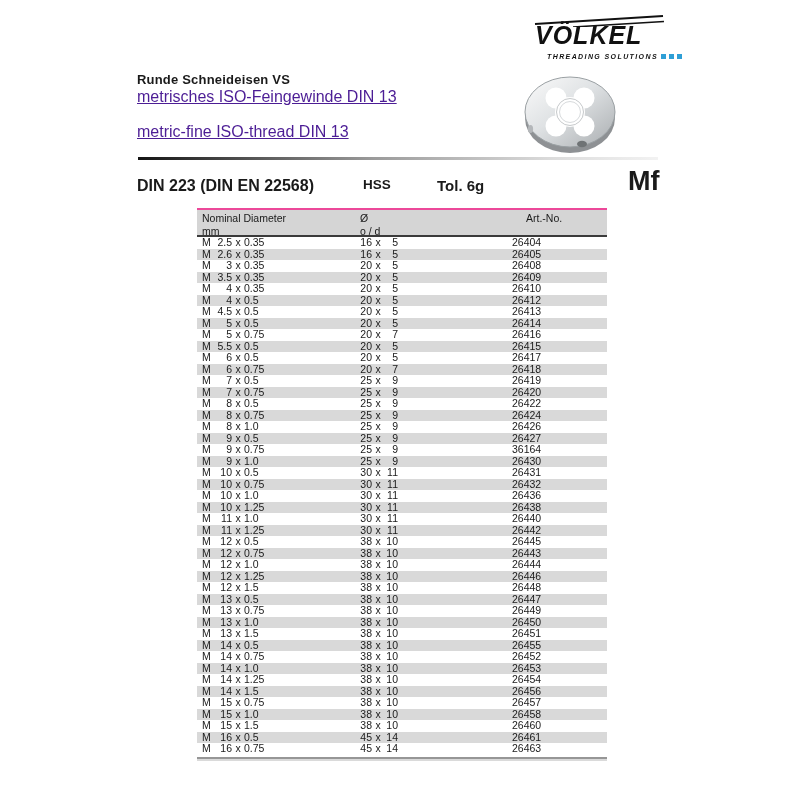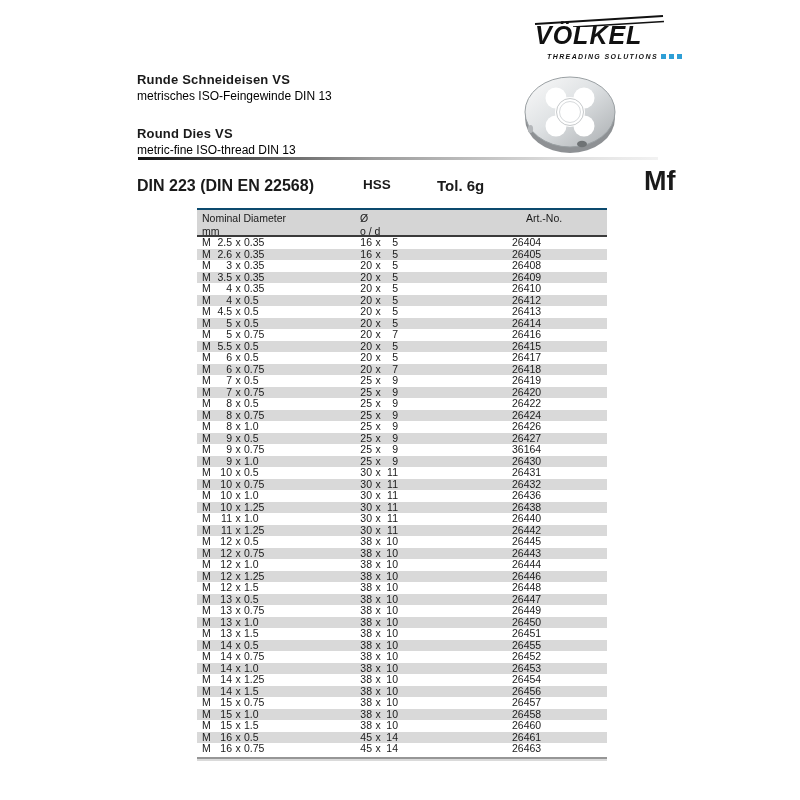--- a/index.html
+++ b/index.html
@@ -25,7 +25,7 @@
   
   .titles{position:absolute;left:137px;top:70px;width:360px;}
   .title{font-size:13px;font-weight:bold;letter-spacing:0.2px;line-height:19px;}
-  .subtitle{font-size:12px;line-height:15px;margin-bottom:20px;color:#000000;}
+  .subtitle{font-size:16px;line-height:15px;margin-bottom:20px;color:#4c1d95;text-decoration:underline;}
 
   
   .die-photo{position:absolute;left:521px;top:71px;width:98px;height:86px;}

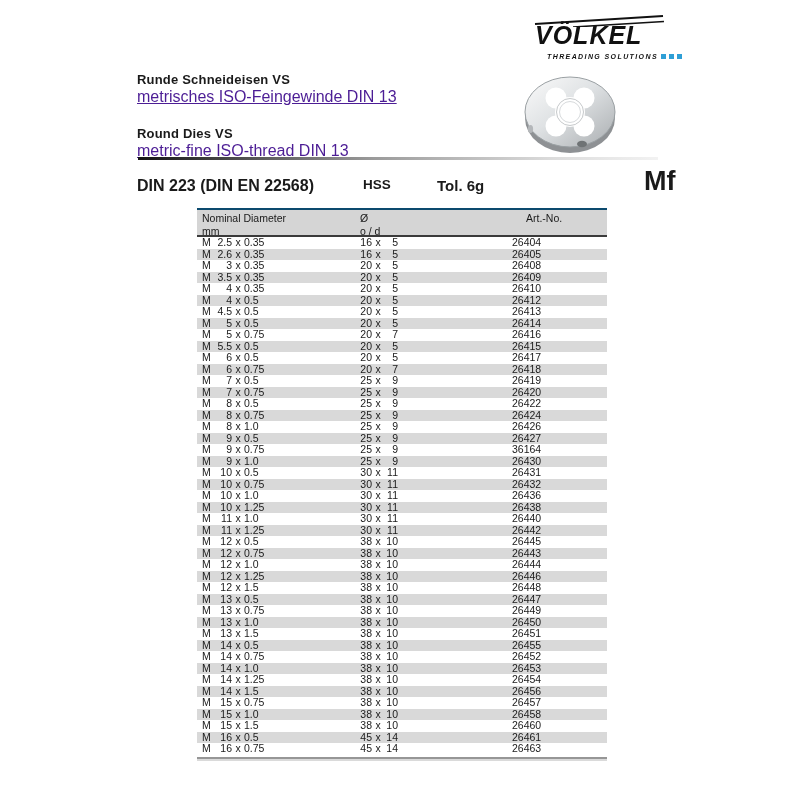--- a/index.html
+++ b/index.html
@@ -87,7 +87,6 @@
   <div class="titles">
     <div class="title">Runde Schneideisen VS</div>
     <div class="subtitle">metrisches ISO-Feingewinde DIN 13</div>
-    <div class="title">Round Dies VS</div>
     <div class="subtitle">metric-fine ISO-thread DIN 13</div>
   </div>
 

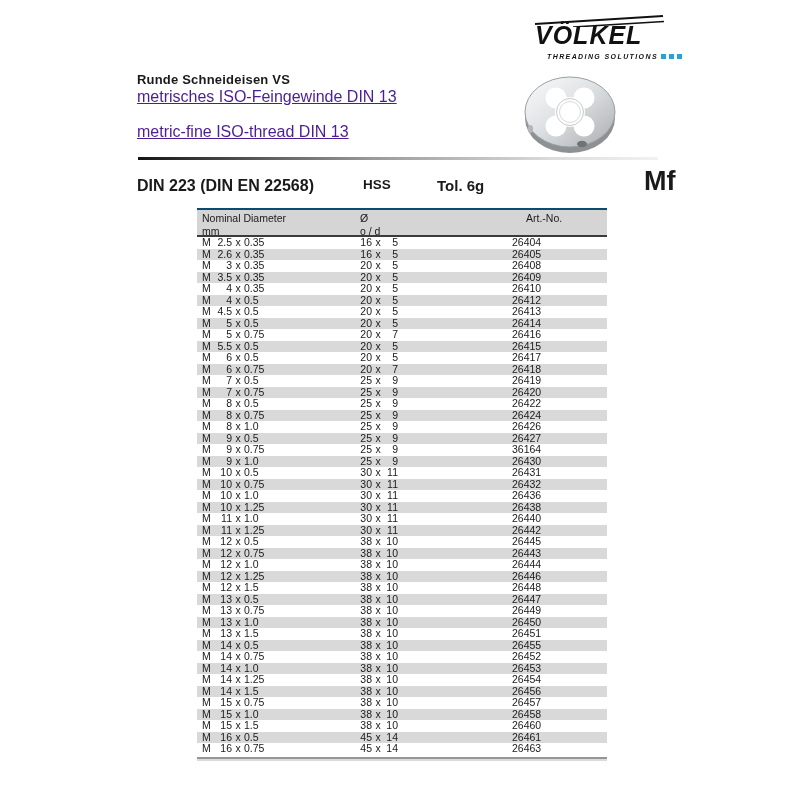--- a/index.html
+++ b/index.html
@@ -38,7 +38,7 @@
   .spec-din{position:absolute;left:137px;top:177px;font-size:16px;font-weight:bold;}
   .spec-hss{position:absolute;left:363px;top:177px;font-size:13.5px;font-weight:bold;}
   .spec-tol{position:absolute;left:437px;top:177px;font-size:15px;font-weight:bold;}
-  .spec-mf{position:absolute;left:644px;top:166px;font-size:27px;font-weight:bold;}
+  .spec-mf{position:absolute;left:628px;top:166px;font-size:27px;font-weight:bold;}
 
   
   .table{position:absolute;left:197px;top:208px;width:410px;font-size:10.5px;}

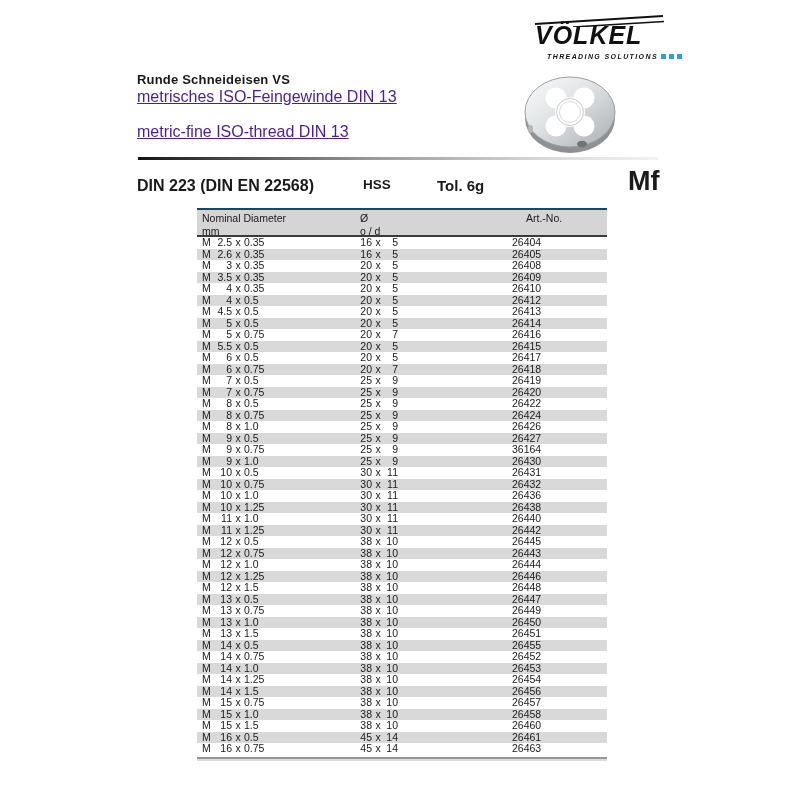--- a/index.html
+++ b/index.html
@@ -43,7 +43,7 @@
   
   .table{position:absolute;left:197px;top:208px;width:410px;font-size:10.5px;}
   .thead{position:relative;height:29px;background:var(--header-bg);
-         border-top:2px solid #0c4a6e;border-bottom:2px solid #3b3b3b;}
+         border-top:2px solid #ec4899;border-bottom:2px solid #3b3b3b;}
   .th{position:absolute;white-space:nowrap;}
   .th-c1 {left:5px;  top:2px;}
   .th-c1b{left:5px;  top:15px;}

